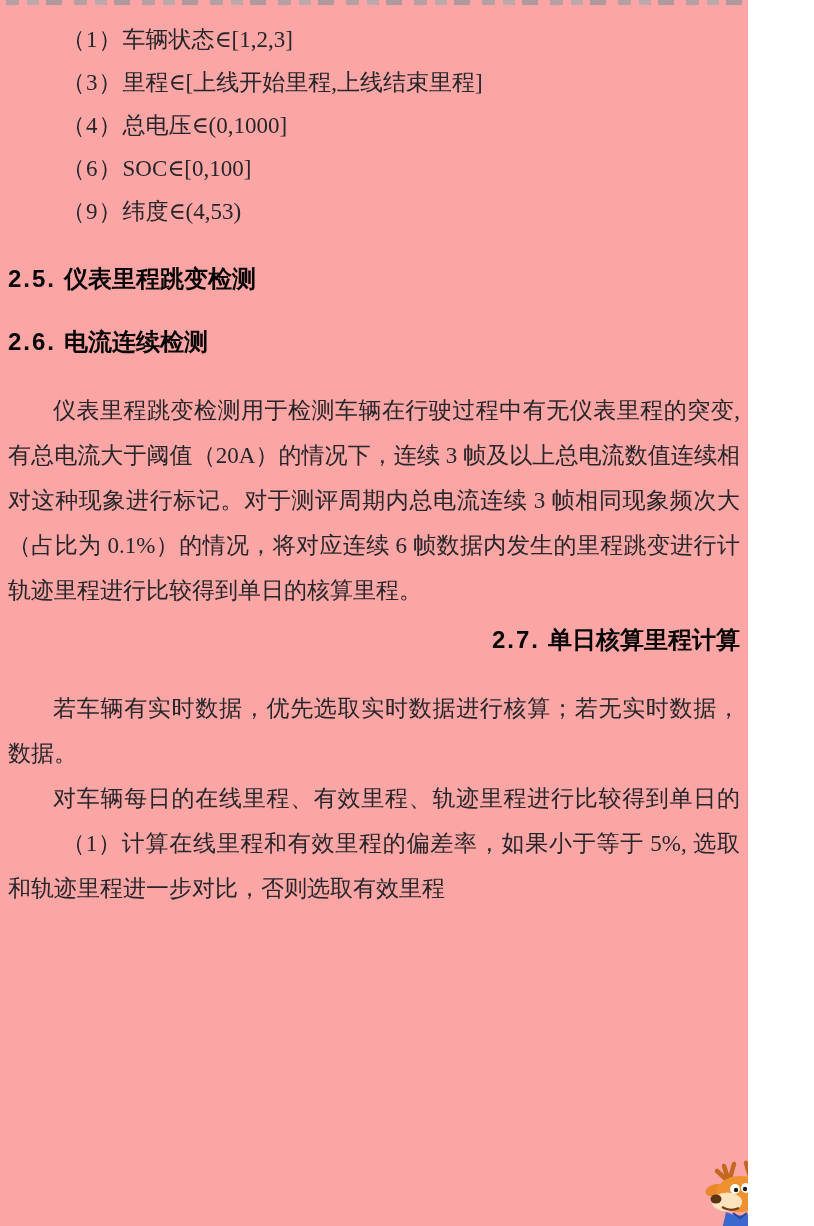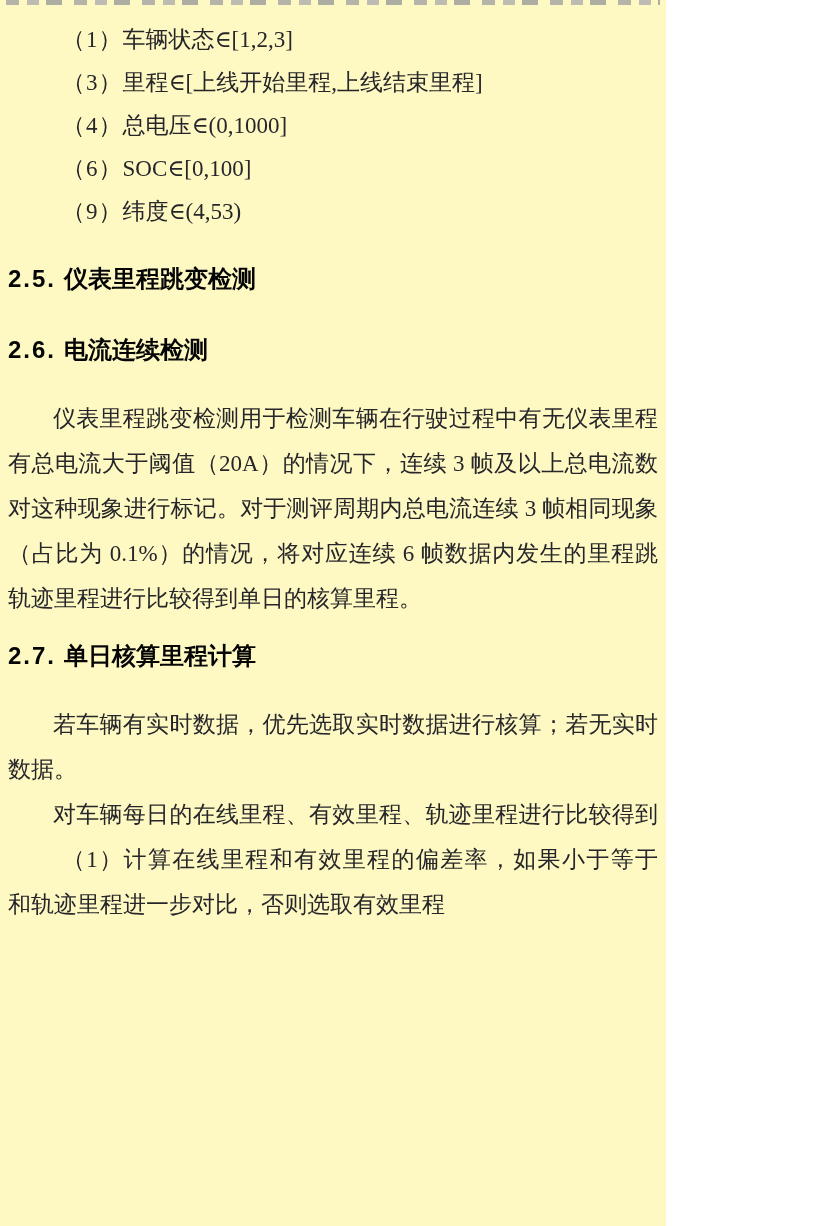--- a/index.html
+++ b/index.html
@@ -5,8 +5,8 @@
   html,body{margin:0;padding:0;background:#ffffff;}
   .page{
     position:relative;
-    width:666px;height:1226px;
-    background:#fef9c3;
+    width:748px;height:1226px;
+    background:#fca5a5;
     overflow:hidden;
     font-family:"Liberation Serif","DejaVu Serif",serif;
     color:#26262a;

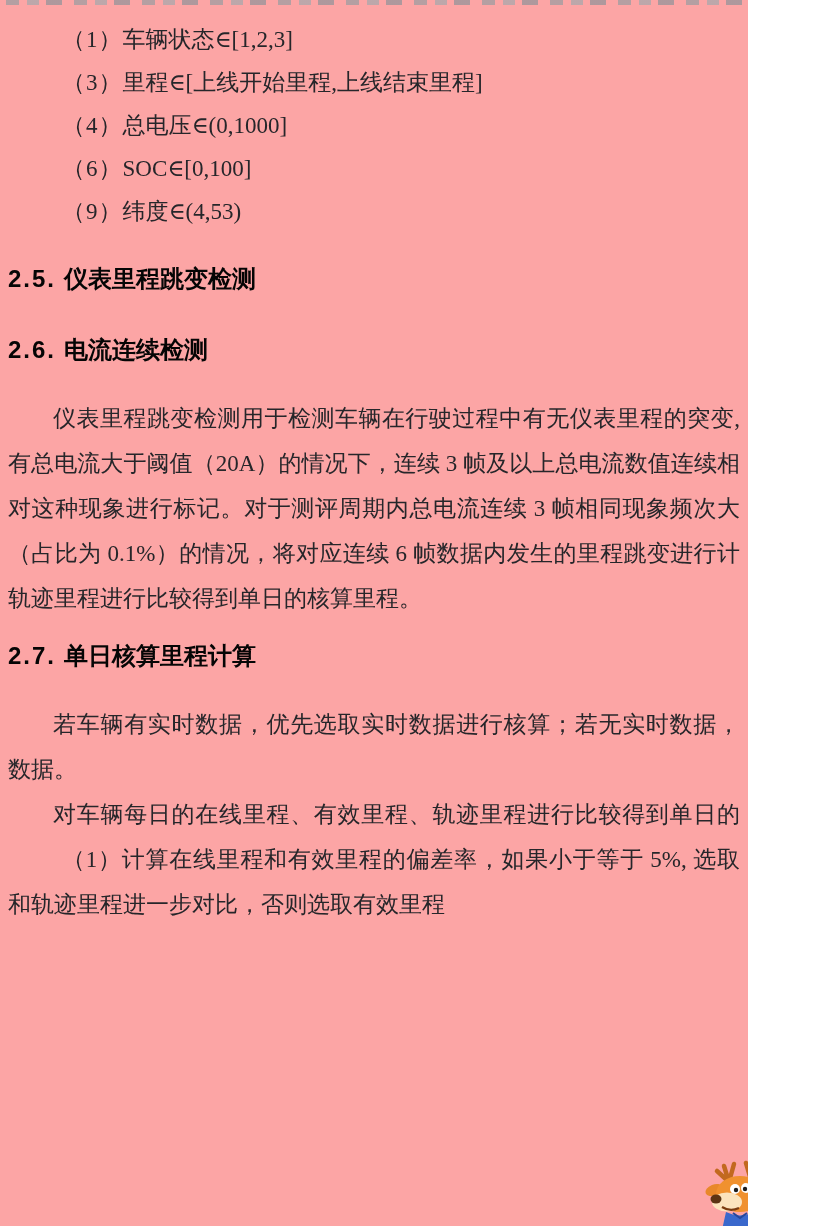--- a/index.html
+++ b/index.html
@@ -39,7 +39,7 @@
   }
   .heading .h-num{margin-right:8px;letter-spacing:2px;}
   .h-25{margin-top:27px;}
-  .h-26{margin-top:33px;}
+  .h-26{margin-top:25px;}
   .h-27{margin-top:16px;}
   
   .para{font-size:23px;}

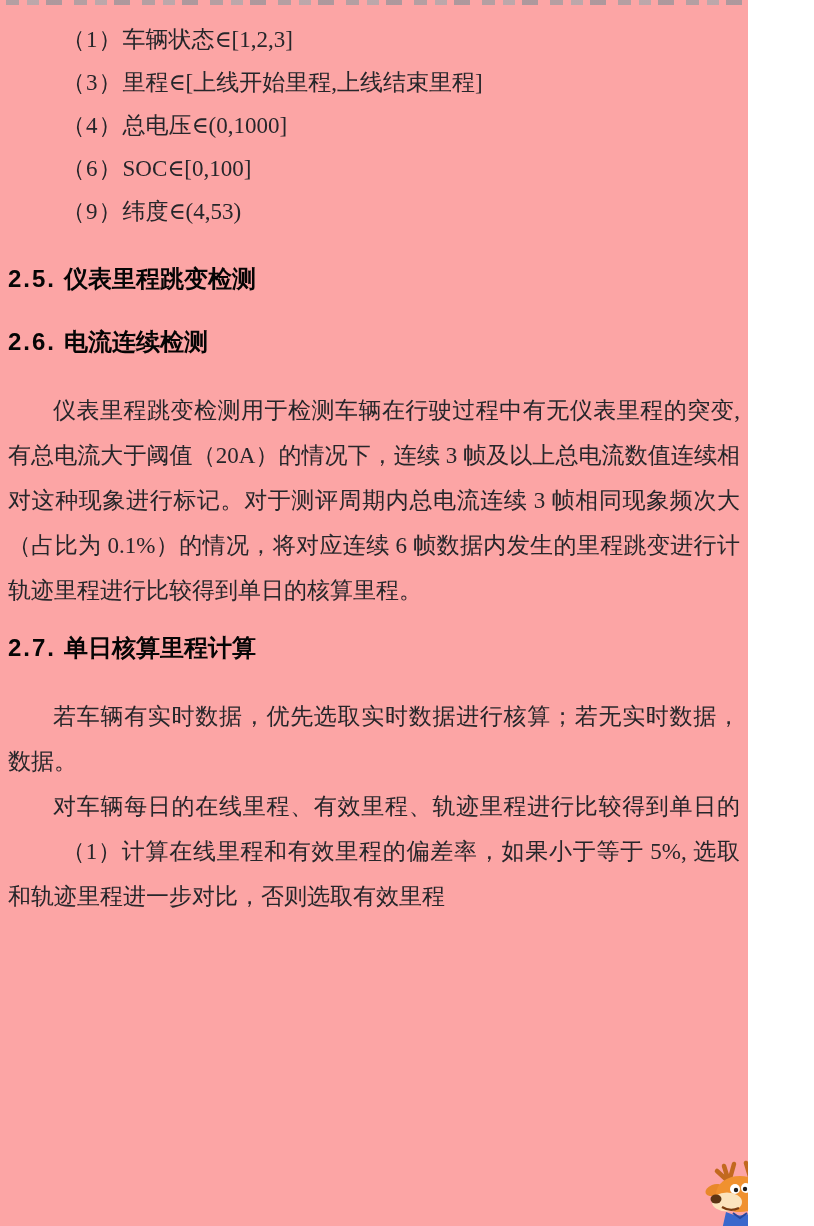--- a/index.html
+++ b/index.html
@@ -40,7 +40,7 @@
   .heading .h-num{margin-right:8px;letter-spacing:2px;}
   .h-25{margin-top:27px;}
   .h-26{margin-top:25px;}
-  .h-27{margin-top:16px;}
+  .h-27{margin-top:8px;text-align:right;}
   
   .para{font-size:23px;}
   .p-25{margin-top:28px;}

